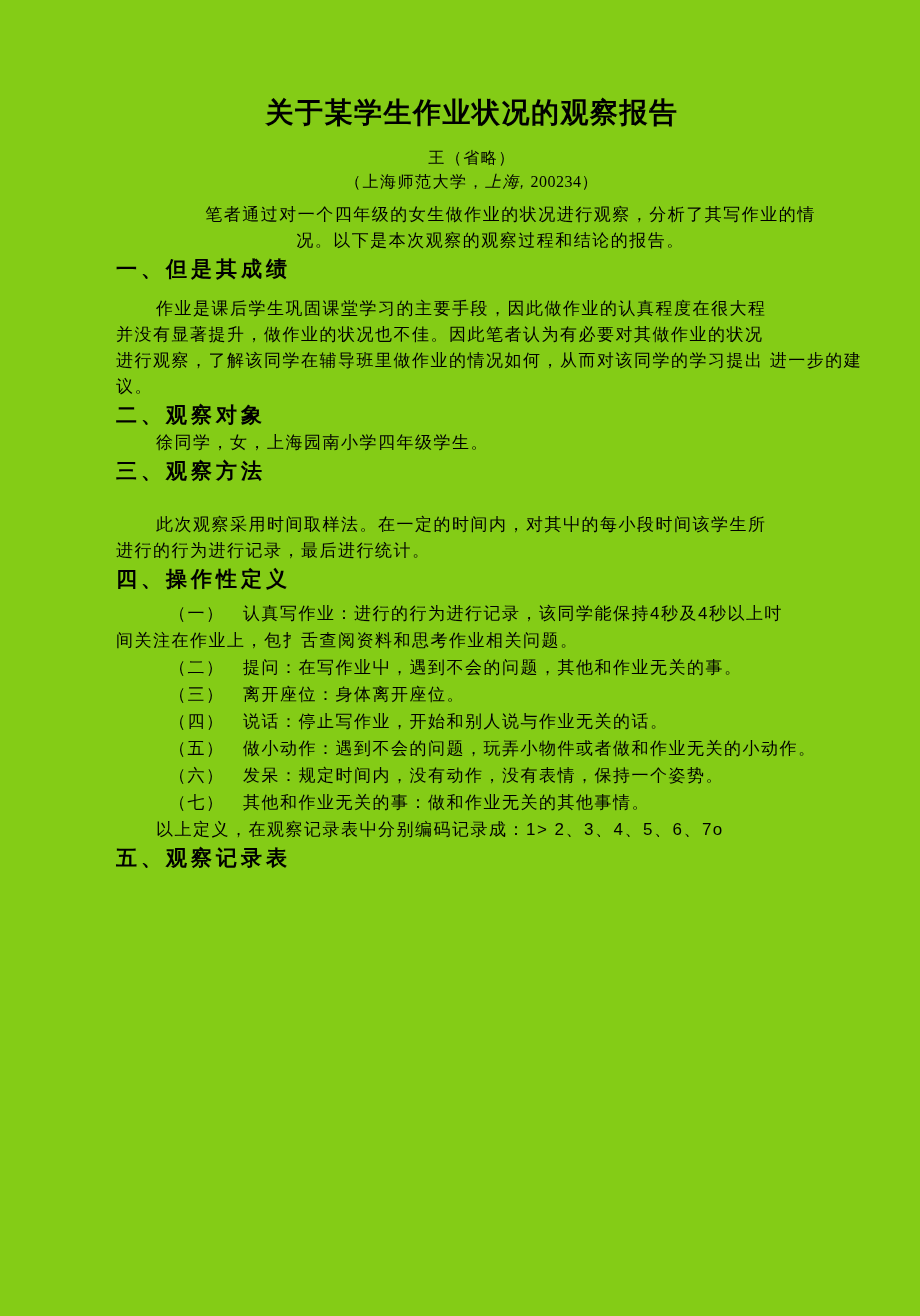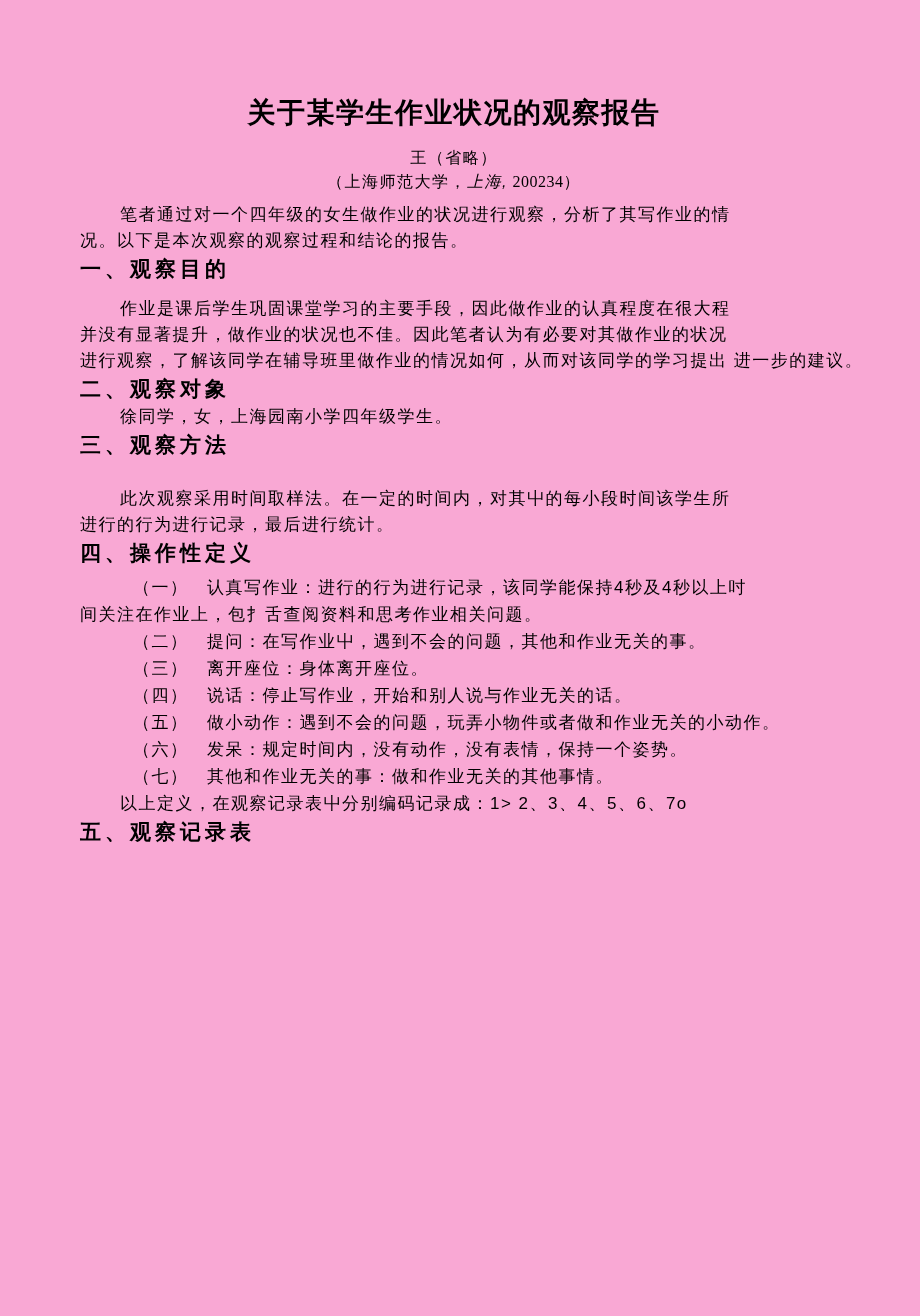--- a/index.html
+++ b/index.html
@@ -7,10 +7,10 @@
     position:relative;
     width:920px; height:1316px;
     margin:0 auto;
-    background:#f9a8d4;
+    background:#84cc16;
     color:#000000;
     box-sizing:border-box;
-    padding:96px 55px 0 80px;
+    padding:96px 55px 0 116px;
     font-family:"Liberation Sans","DejaVu Sans",sans-serif;
     font-size:17px;
     line-height:26px;

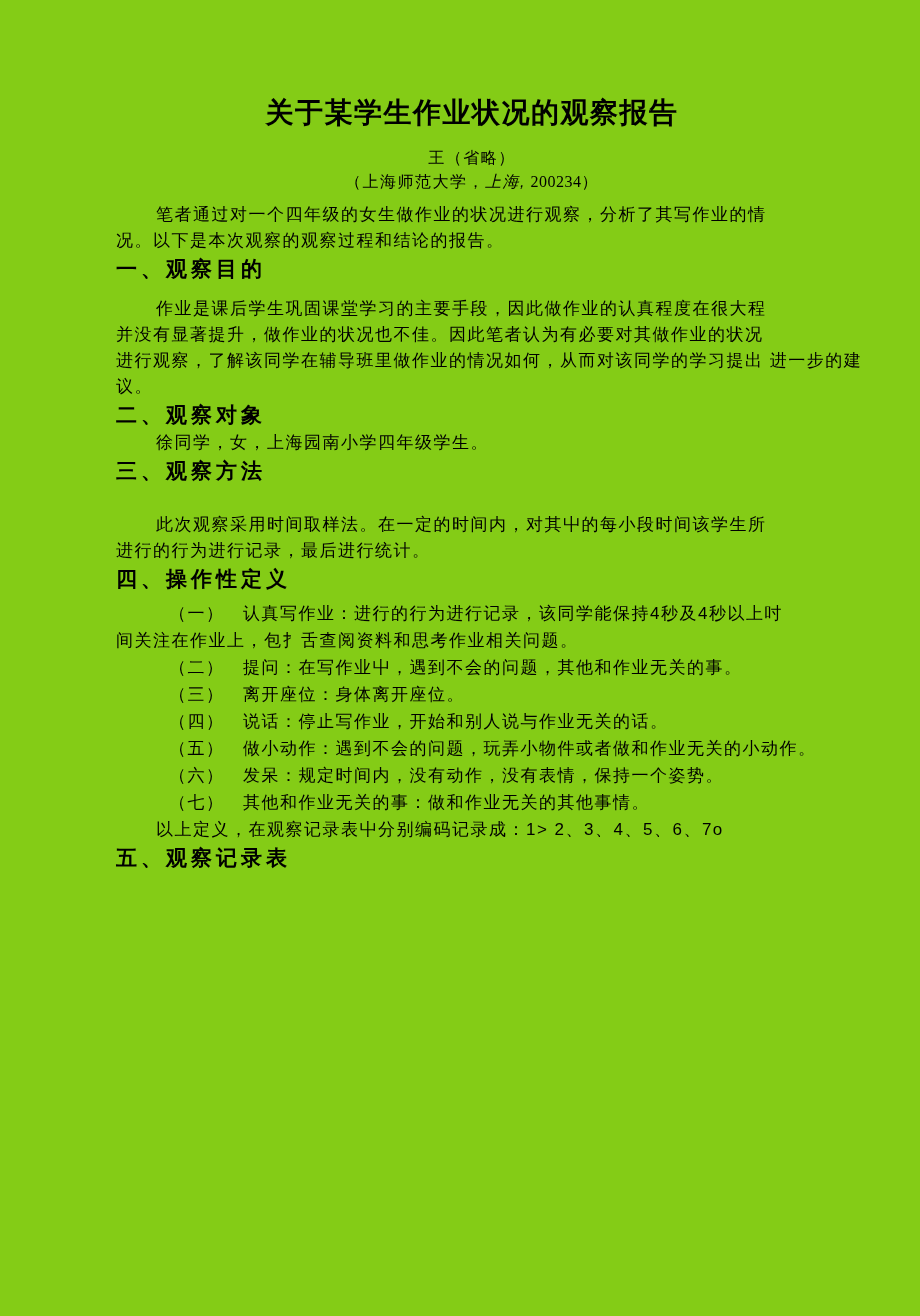--- a/index.html
+++ b/index.html
@@ -40,7 +40,7 @@
   .affiliation .italic { font-style:italic; }
   .affiliation .latin  { font-family:"Liberation Serif","DejaVu Serif",serif; letter-spacing:0.5px; }
   .para { margin:0; }
-  .intro { margin-top:8px; }
+  .intro { margin-top:8px;text-align:center; }
   .line { min-height:26px; }
   .items .line { min-height:27px; line-height:27px; }
   .indent-2 { padding-left:40px; }

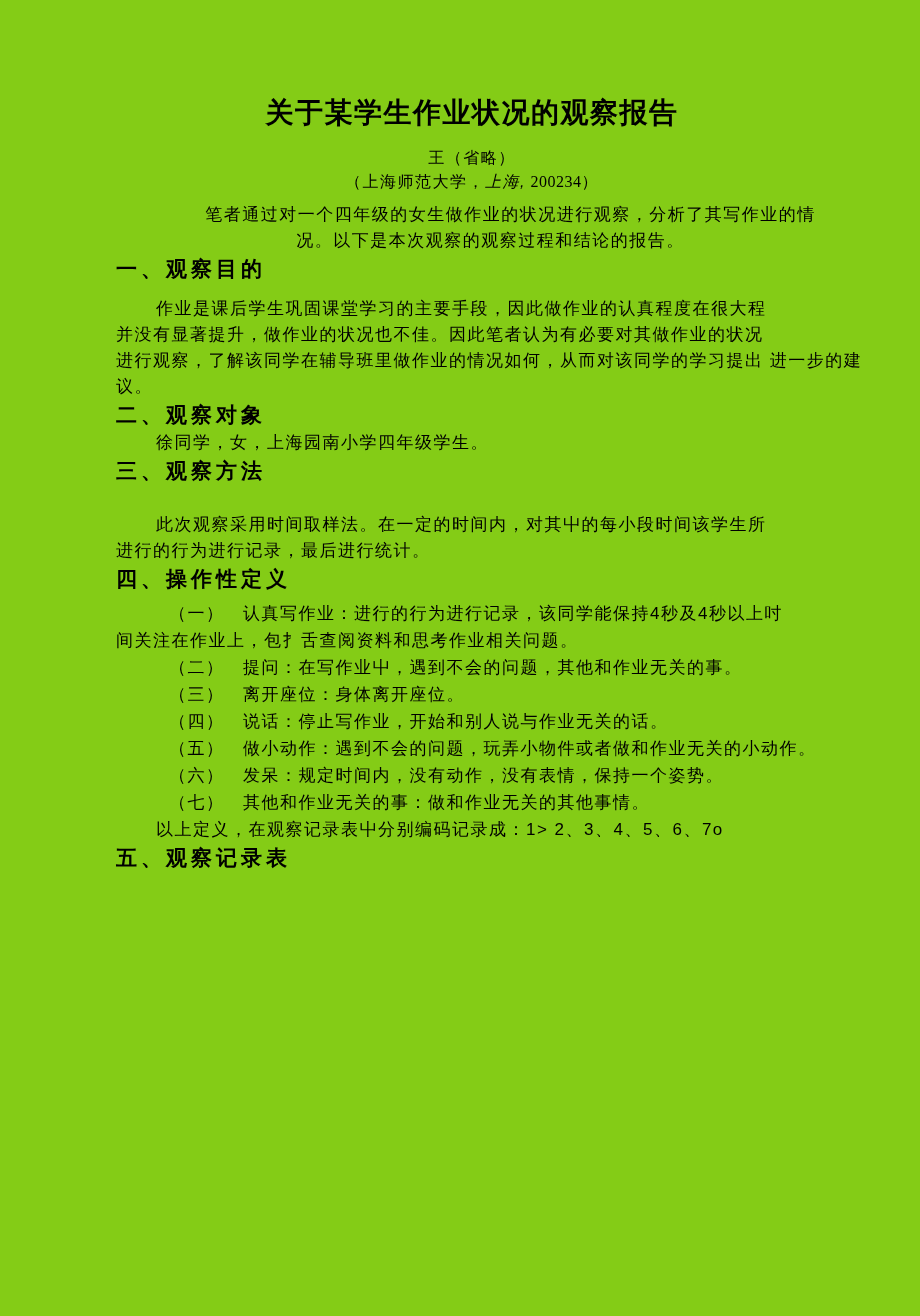--- a/index.html
+++ b/index.html
@@ -78,7 +78,7 @@
     <div class="line">况。以下是本次观察的观察过程和结论的报告。</div>
   </div>
 
-  <h2 class="sec-heading mt-one">一、观察目的</h2>
+  <h2 class="sec-heading mt-one">一、但是其成绩</h2>
   <div class="para pt-one">
     <div class="line indent-2">作业是课后学生巩固课堂学习的主要手段，因此做作业的认真程度在很大程</div>
     <div class="line">并没有显著提升，做作业的状况也不佳。因此笔者认为有必要对其做作业的状况</div>

